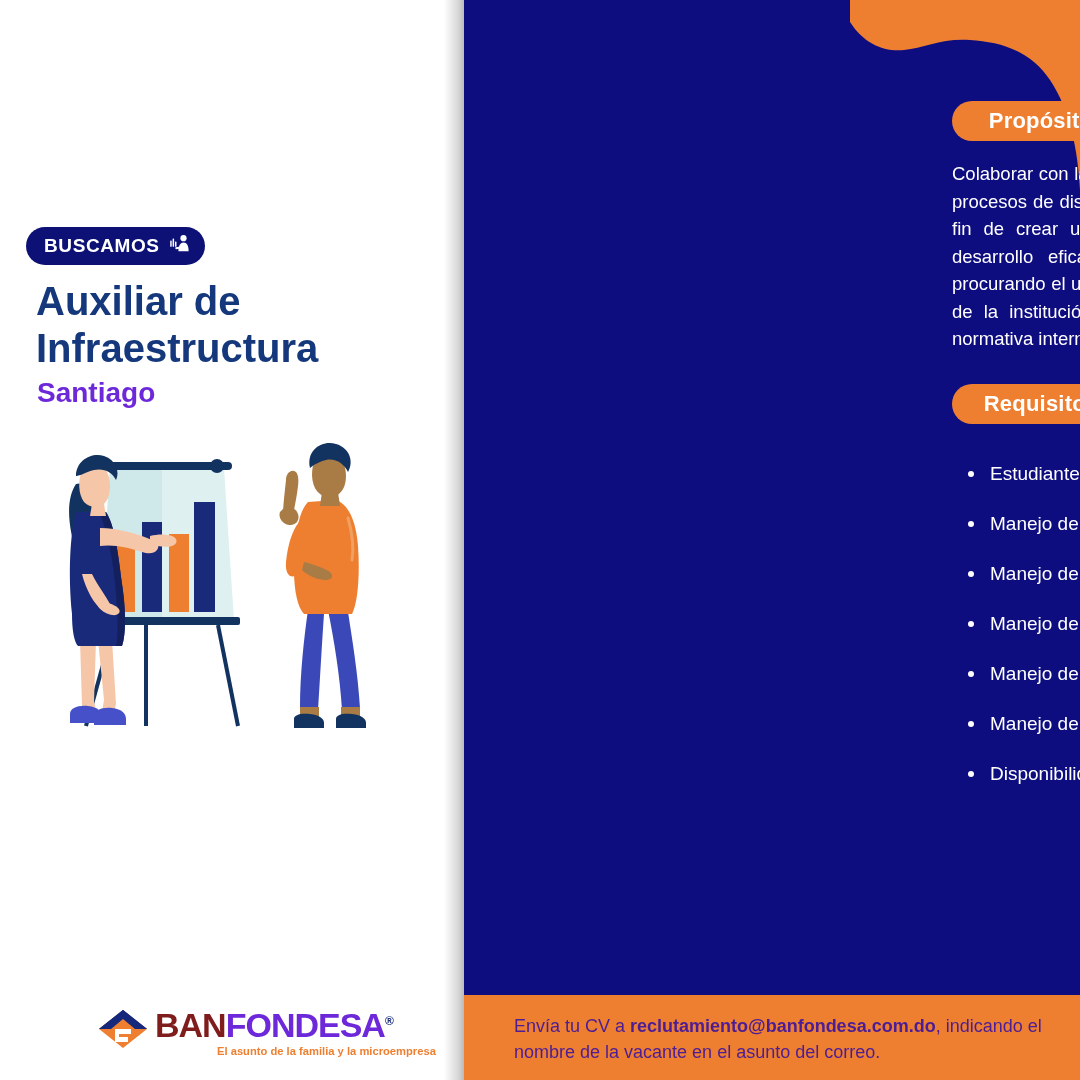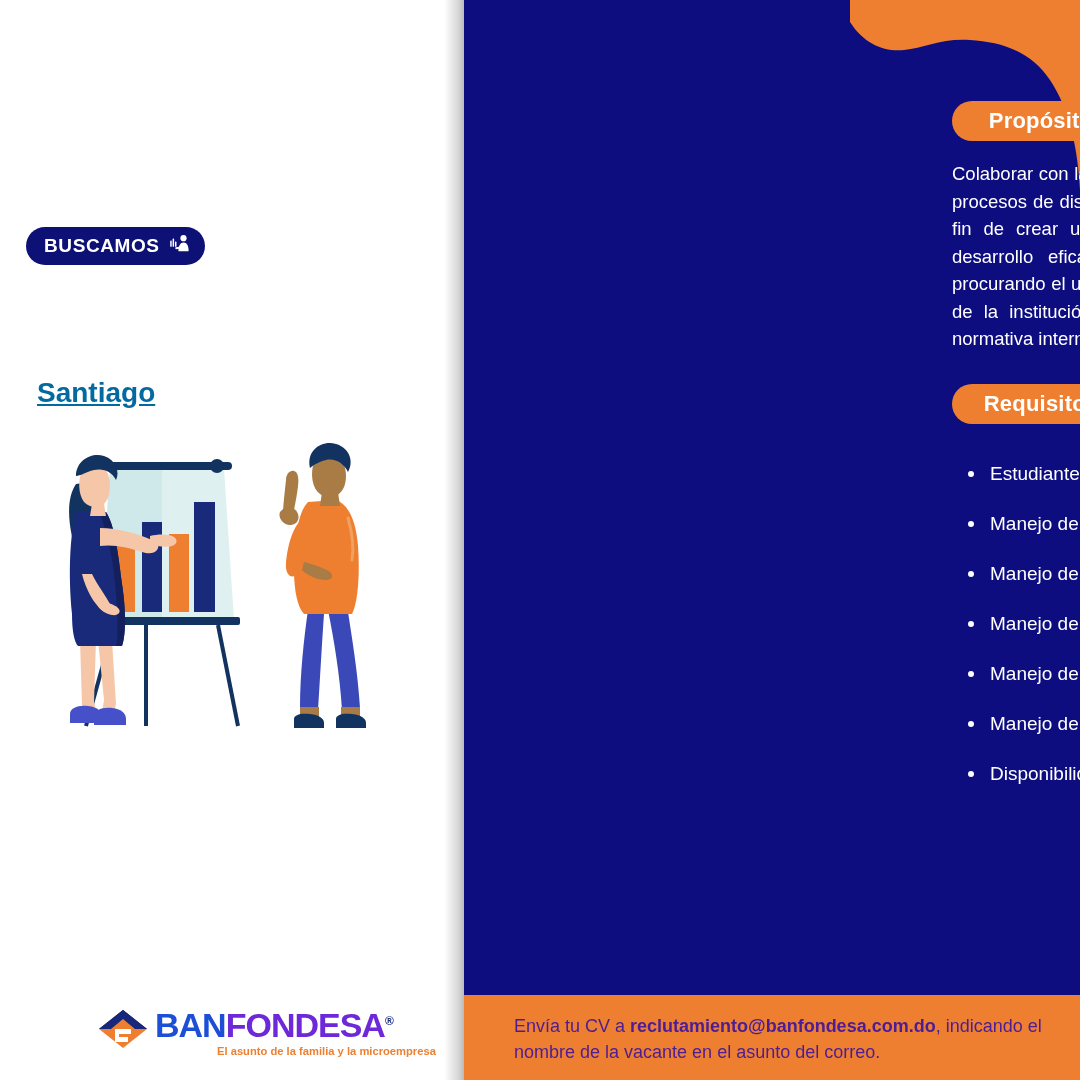--- a/index.html
+++ b/index.html
@@ -212,6 +212,7 @@
     </span>
   </div>
 
+  <div class="job-title">Auxiliar de Infraestructura</div>
   <div class="job-location">Santiago</div>
 
   <div class="illustration">

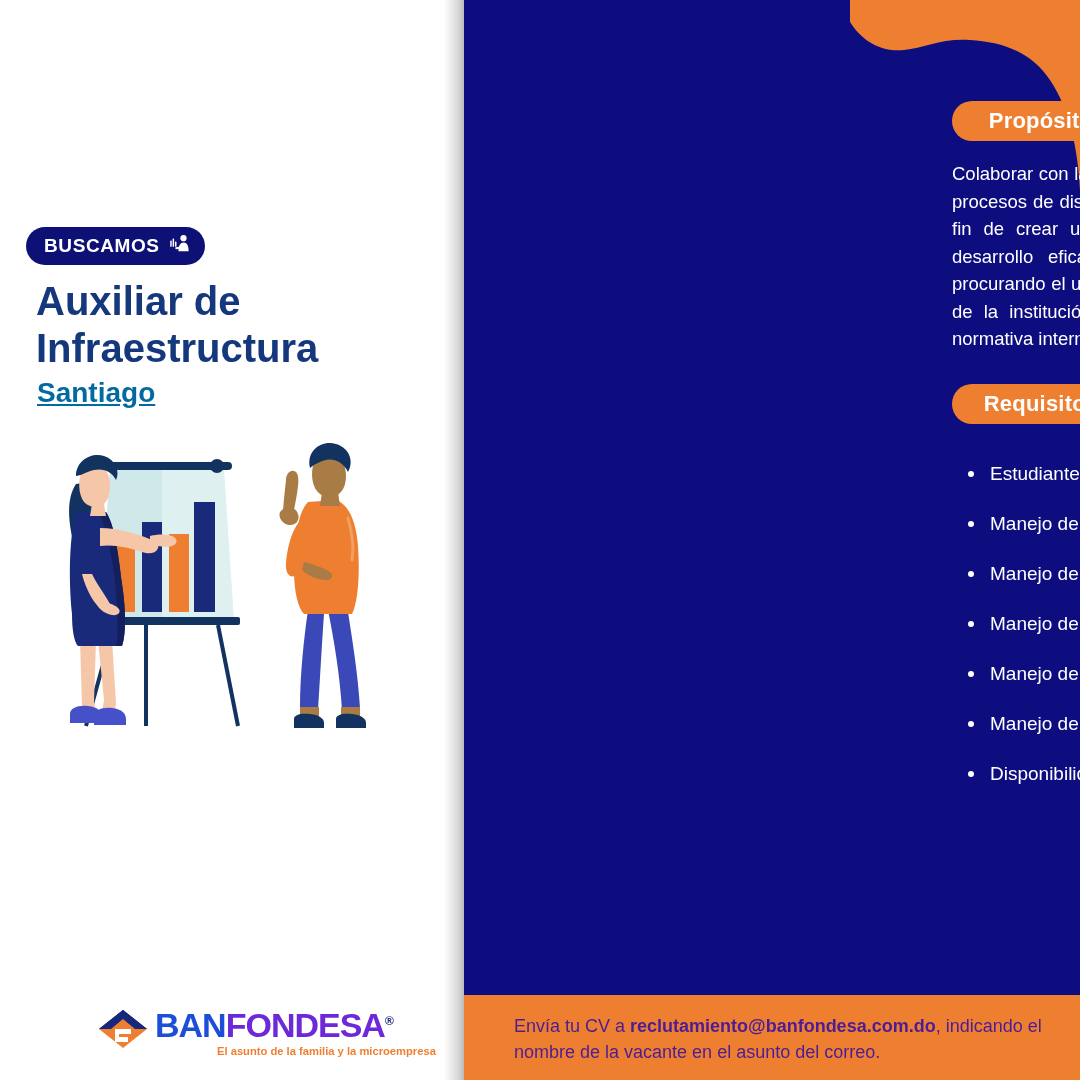--- a/index.html
+++ b/index.html
@@ -156,10 +156,9 @@
   .job-location {
     position: absolute;
     left: 37px; top: 377px;
-    color: #0369a1;
+    color: #6d28d9;
     font-size: 28px;
     font-weight: bold;
-    text-decoration: underline;
   }
 
   .illustration {

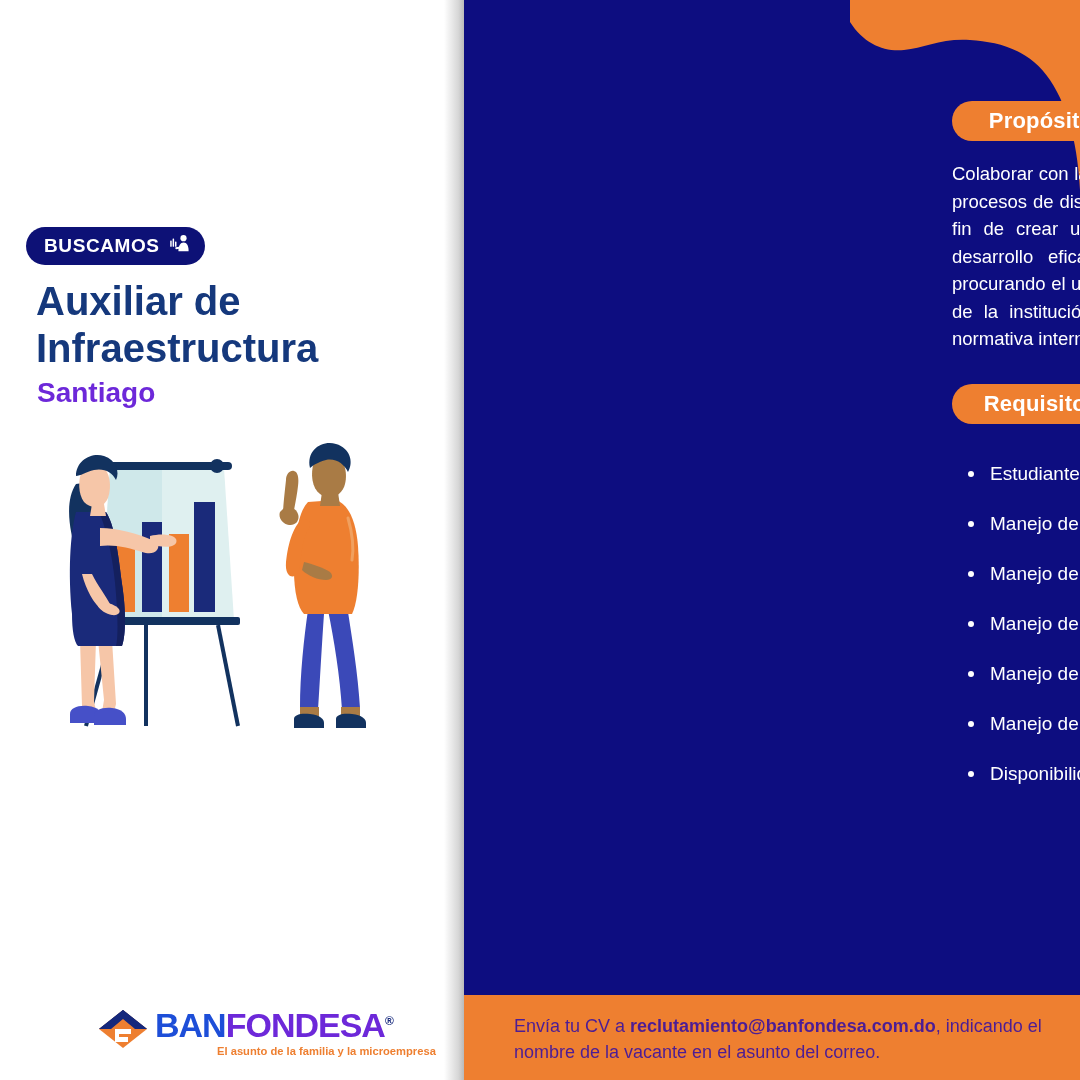--- a/index.html
+++ b/index.html
@@ -180,7 +180,7 @@
     letter-spacing: -1px;
     white-space: nowrap;
   }
-  .logo-text .ban { color: #1d4ed8; }
+  .logo-text .ban { color: #7f1d1d; }
   .logo-text .fondesa { color: #6d28d9; }
   .logo-text .reg { font-size: 12px; vertical-align: super; color: #15287c; }
   .logo-tagline {

